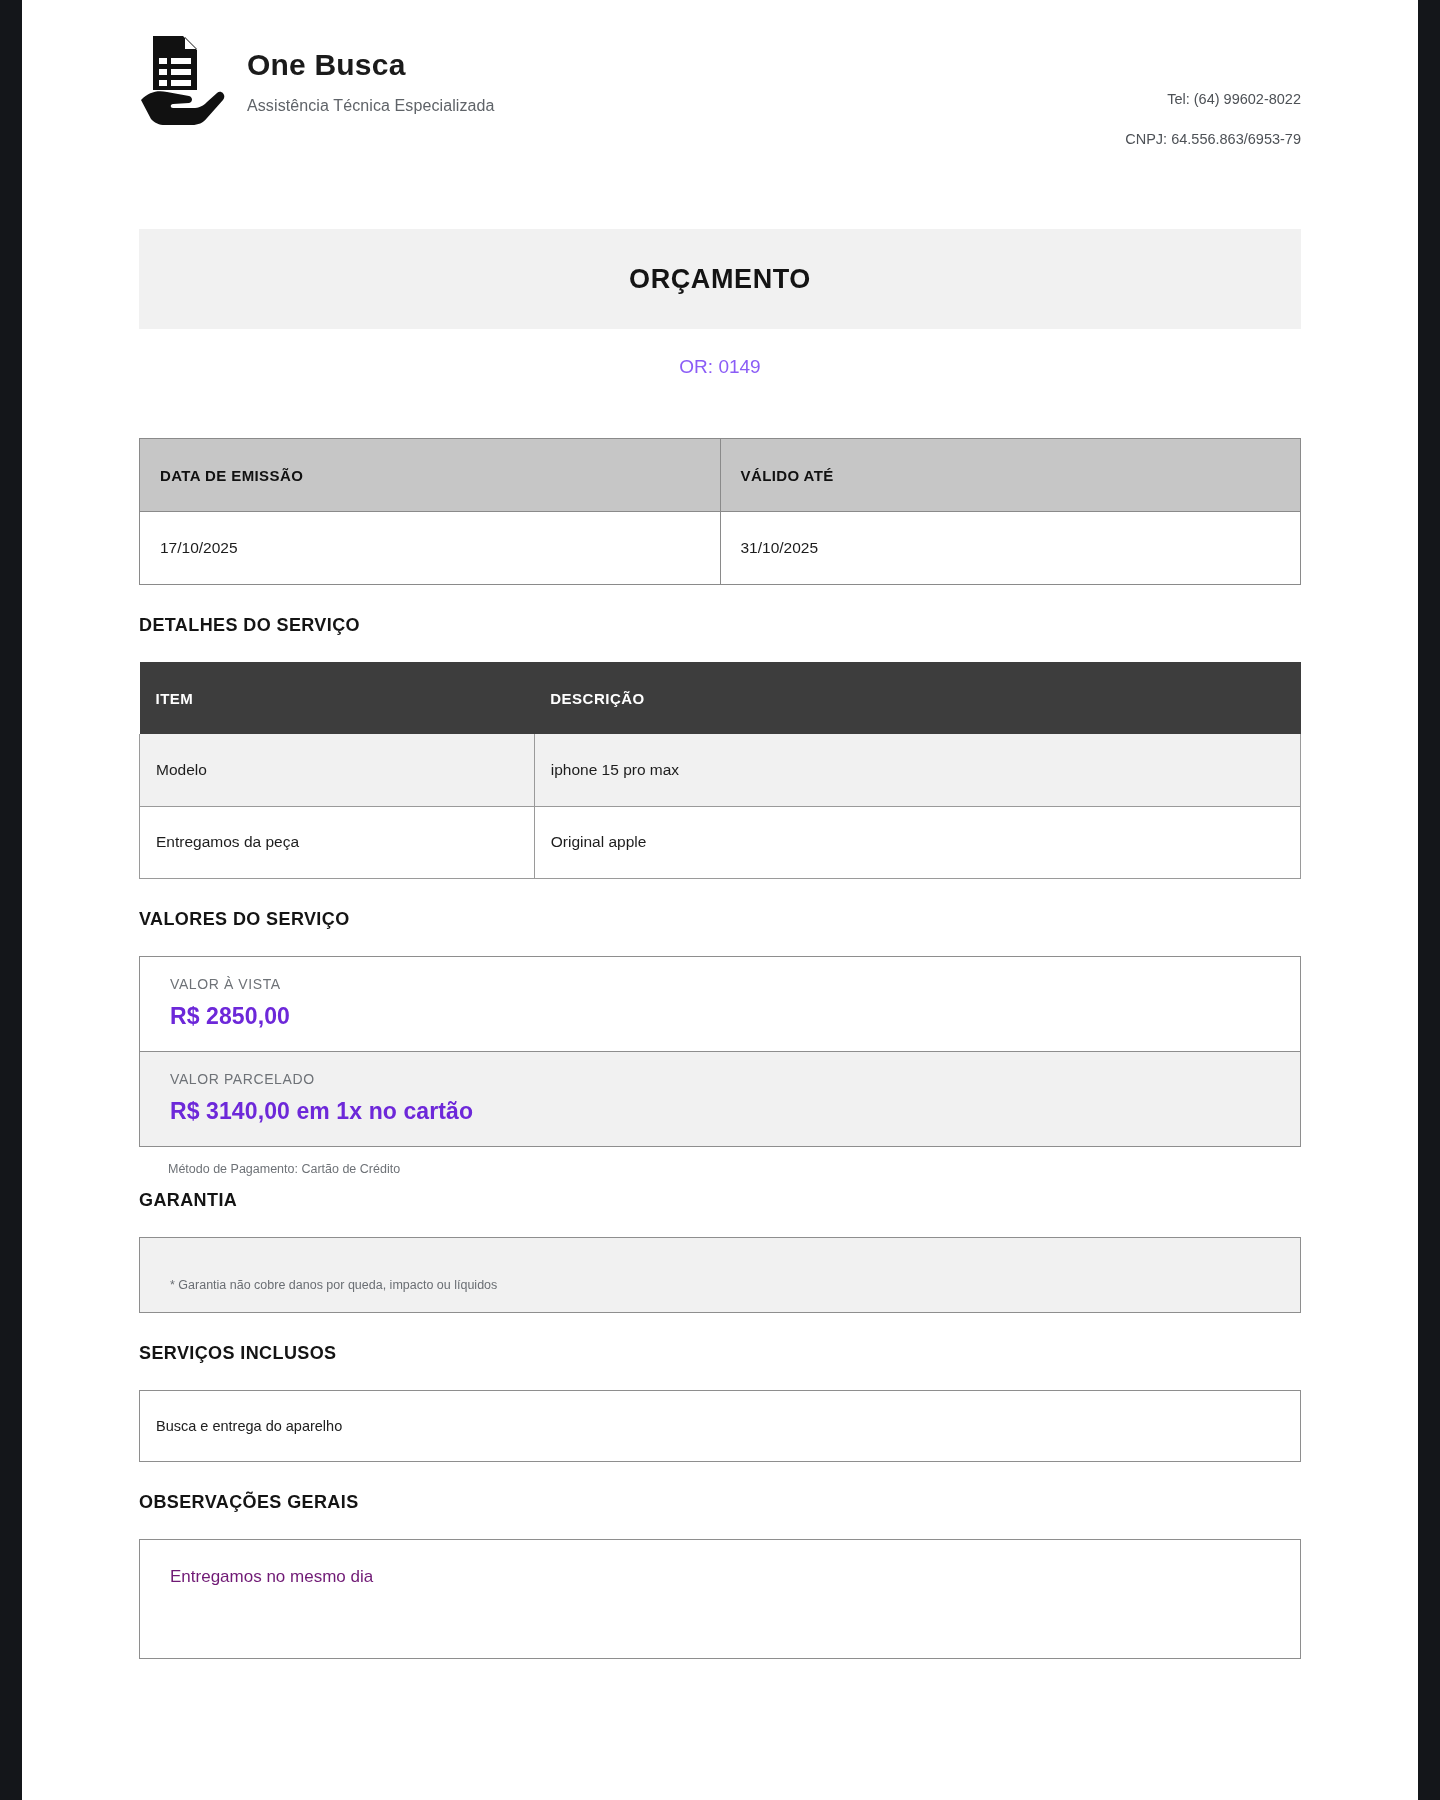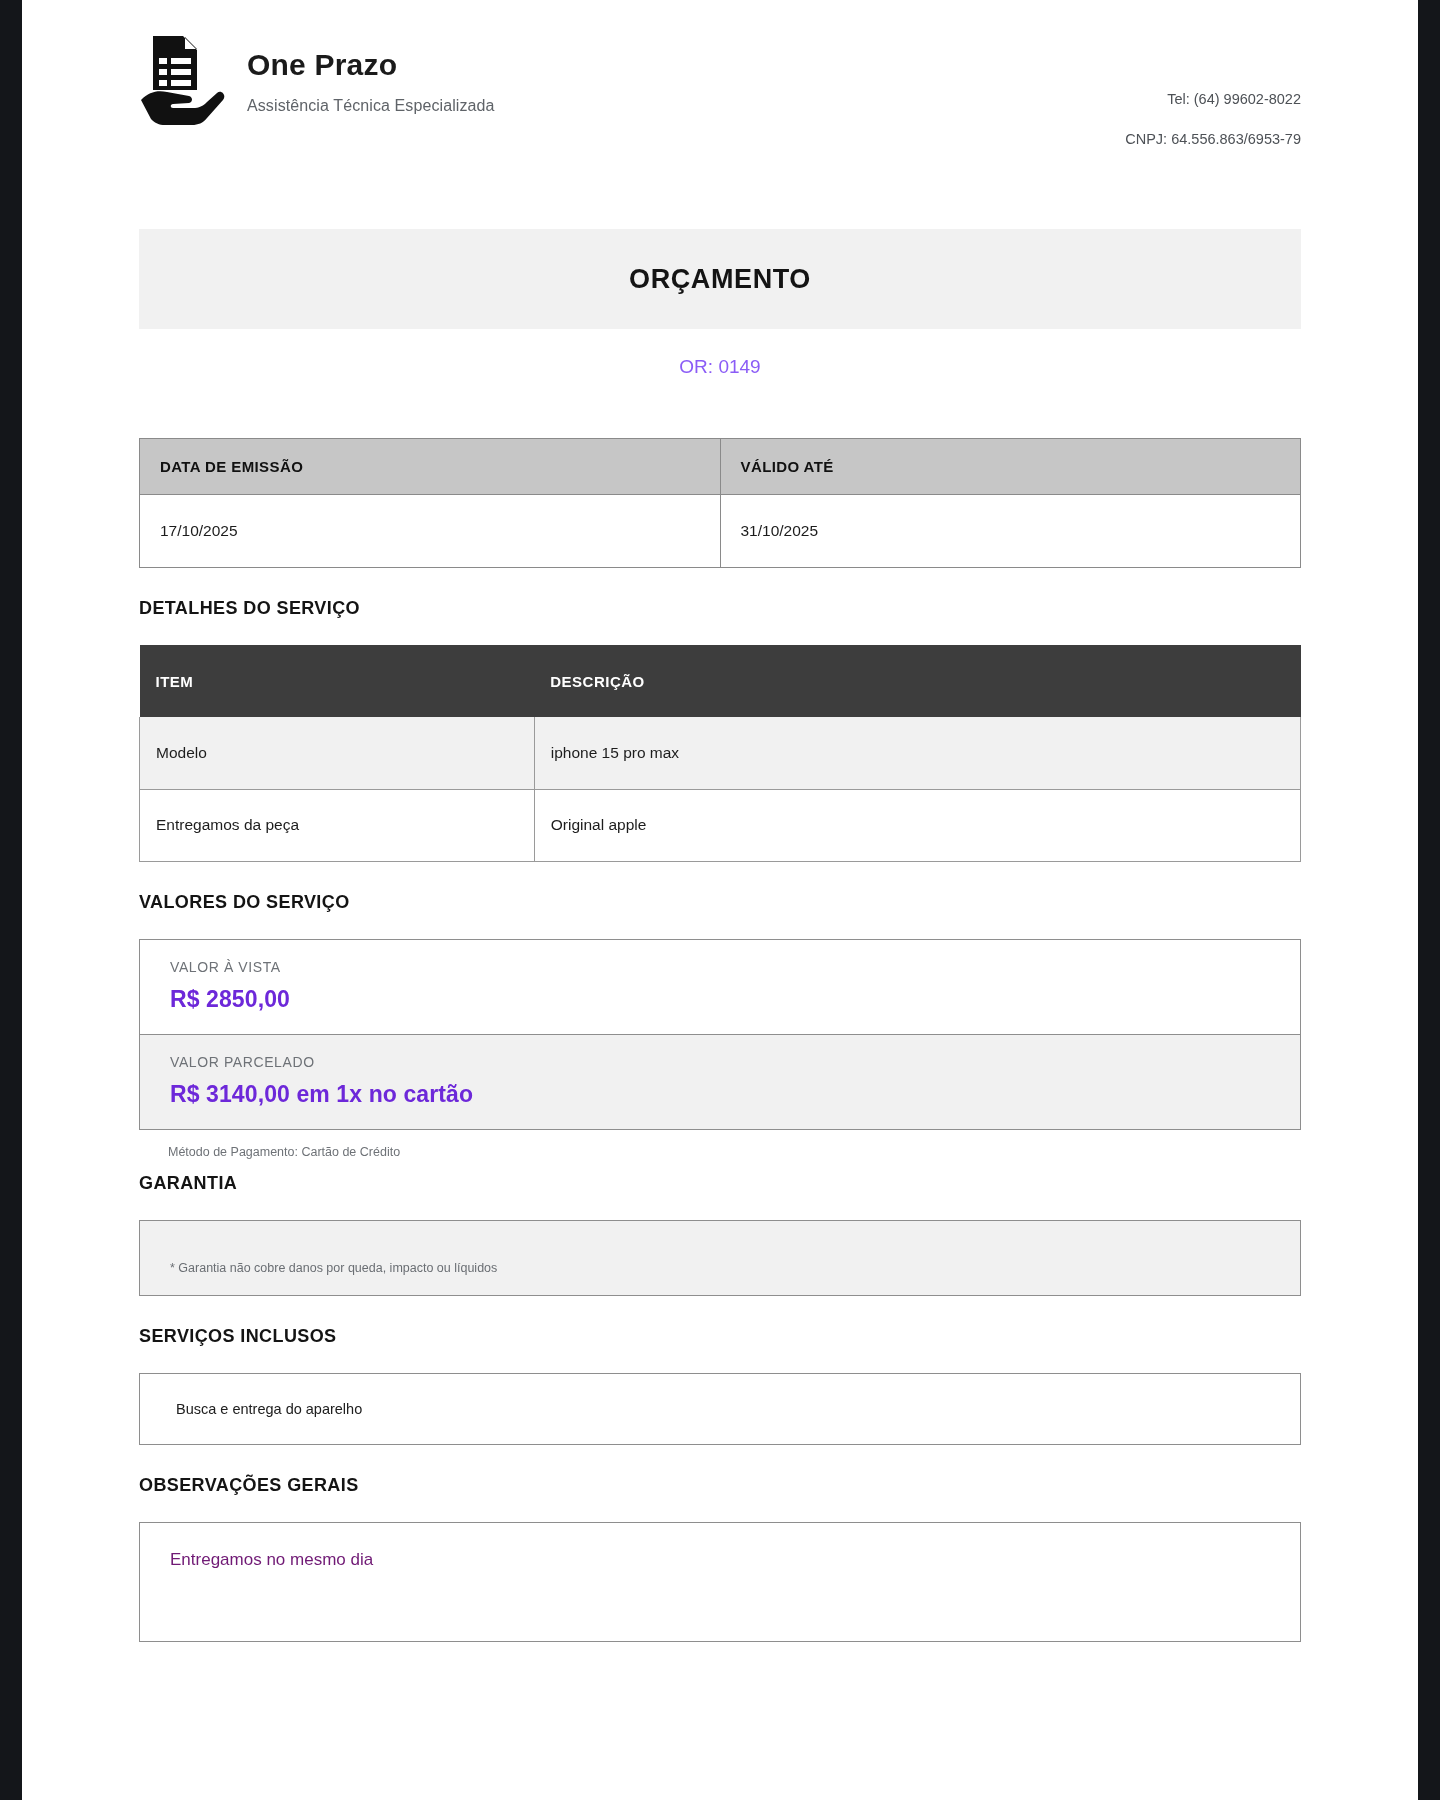--- a/index.html
+++ b/index.html
@@ -289,7 +289,7 @@
             </svg>
           </span>
           <div class="brand-text">
-            <div class="brand-name">One Prazo</div>
+            <div class="brand-name">One Busca</div>
             <div class="brand-tagline">Assistência Técnica Especializada</div>
           </div>
         </div>

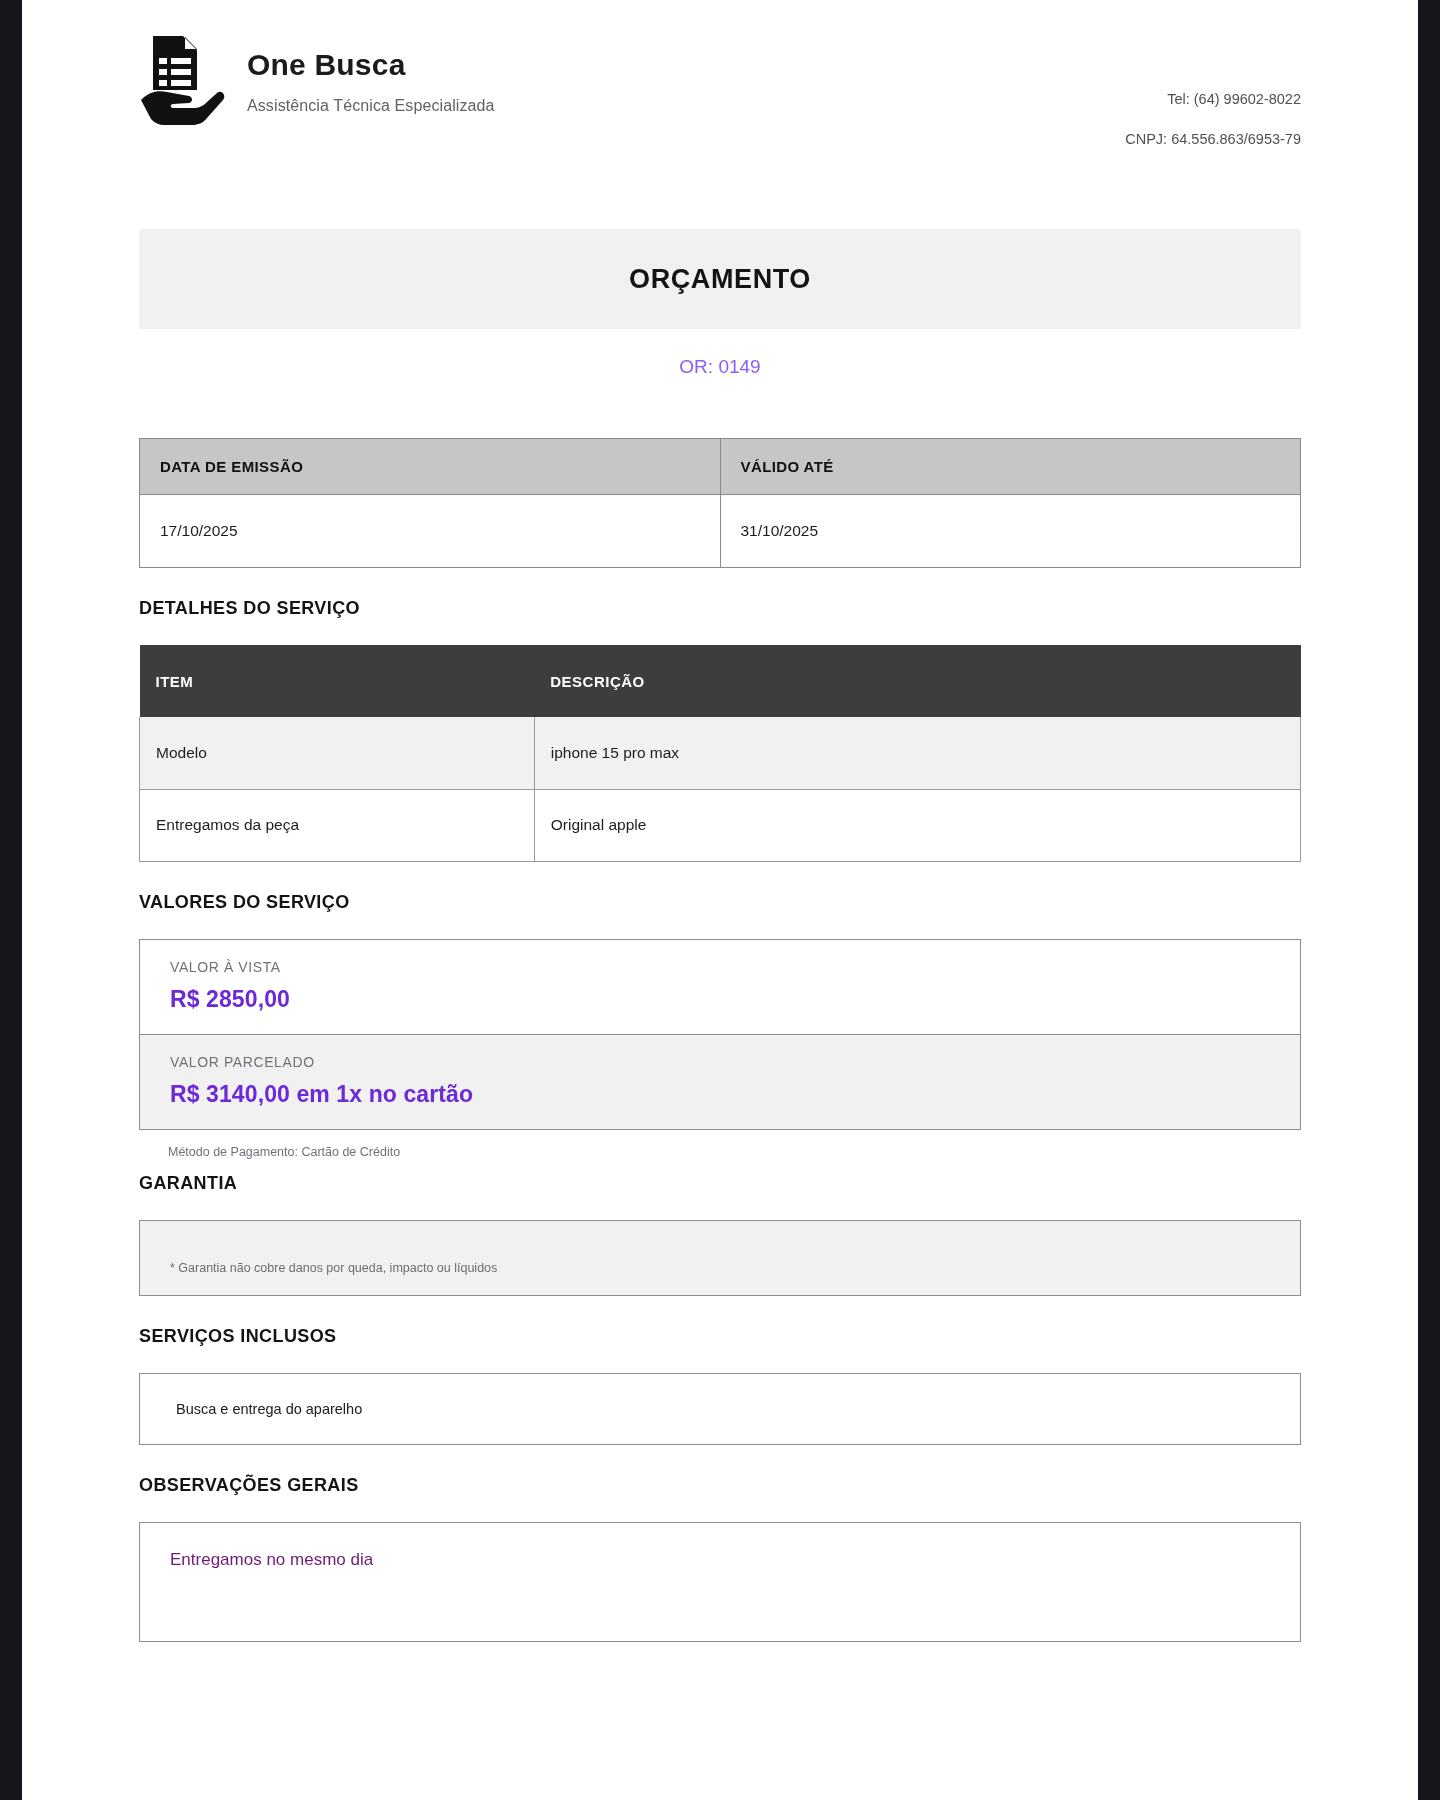--- a/index.html
+++ b/index.html
@@ -129,7 +129,7 @@
 
   .dates-table th {
     background: #c6c6c6;
-    height: 56px;
+    height: 73px;
     font-size: 15px;
     font-weight: bold;
     letter-spacing: .4px;

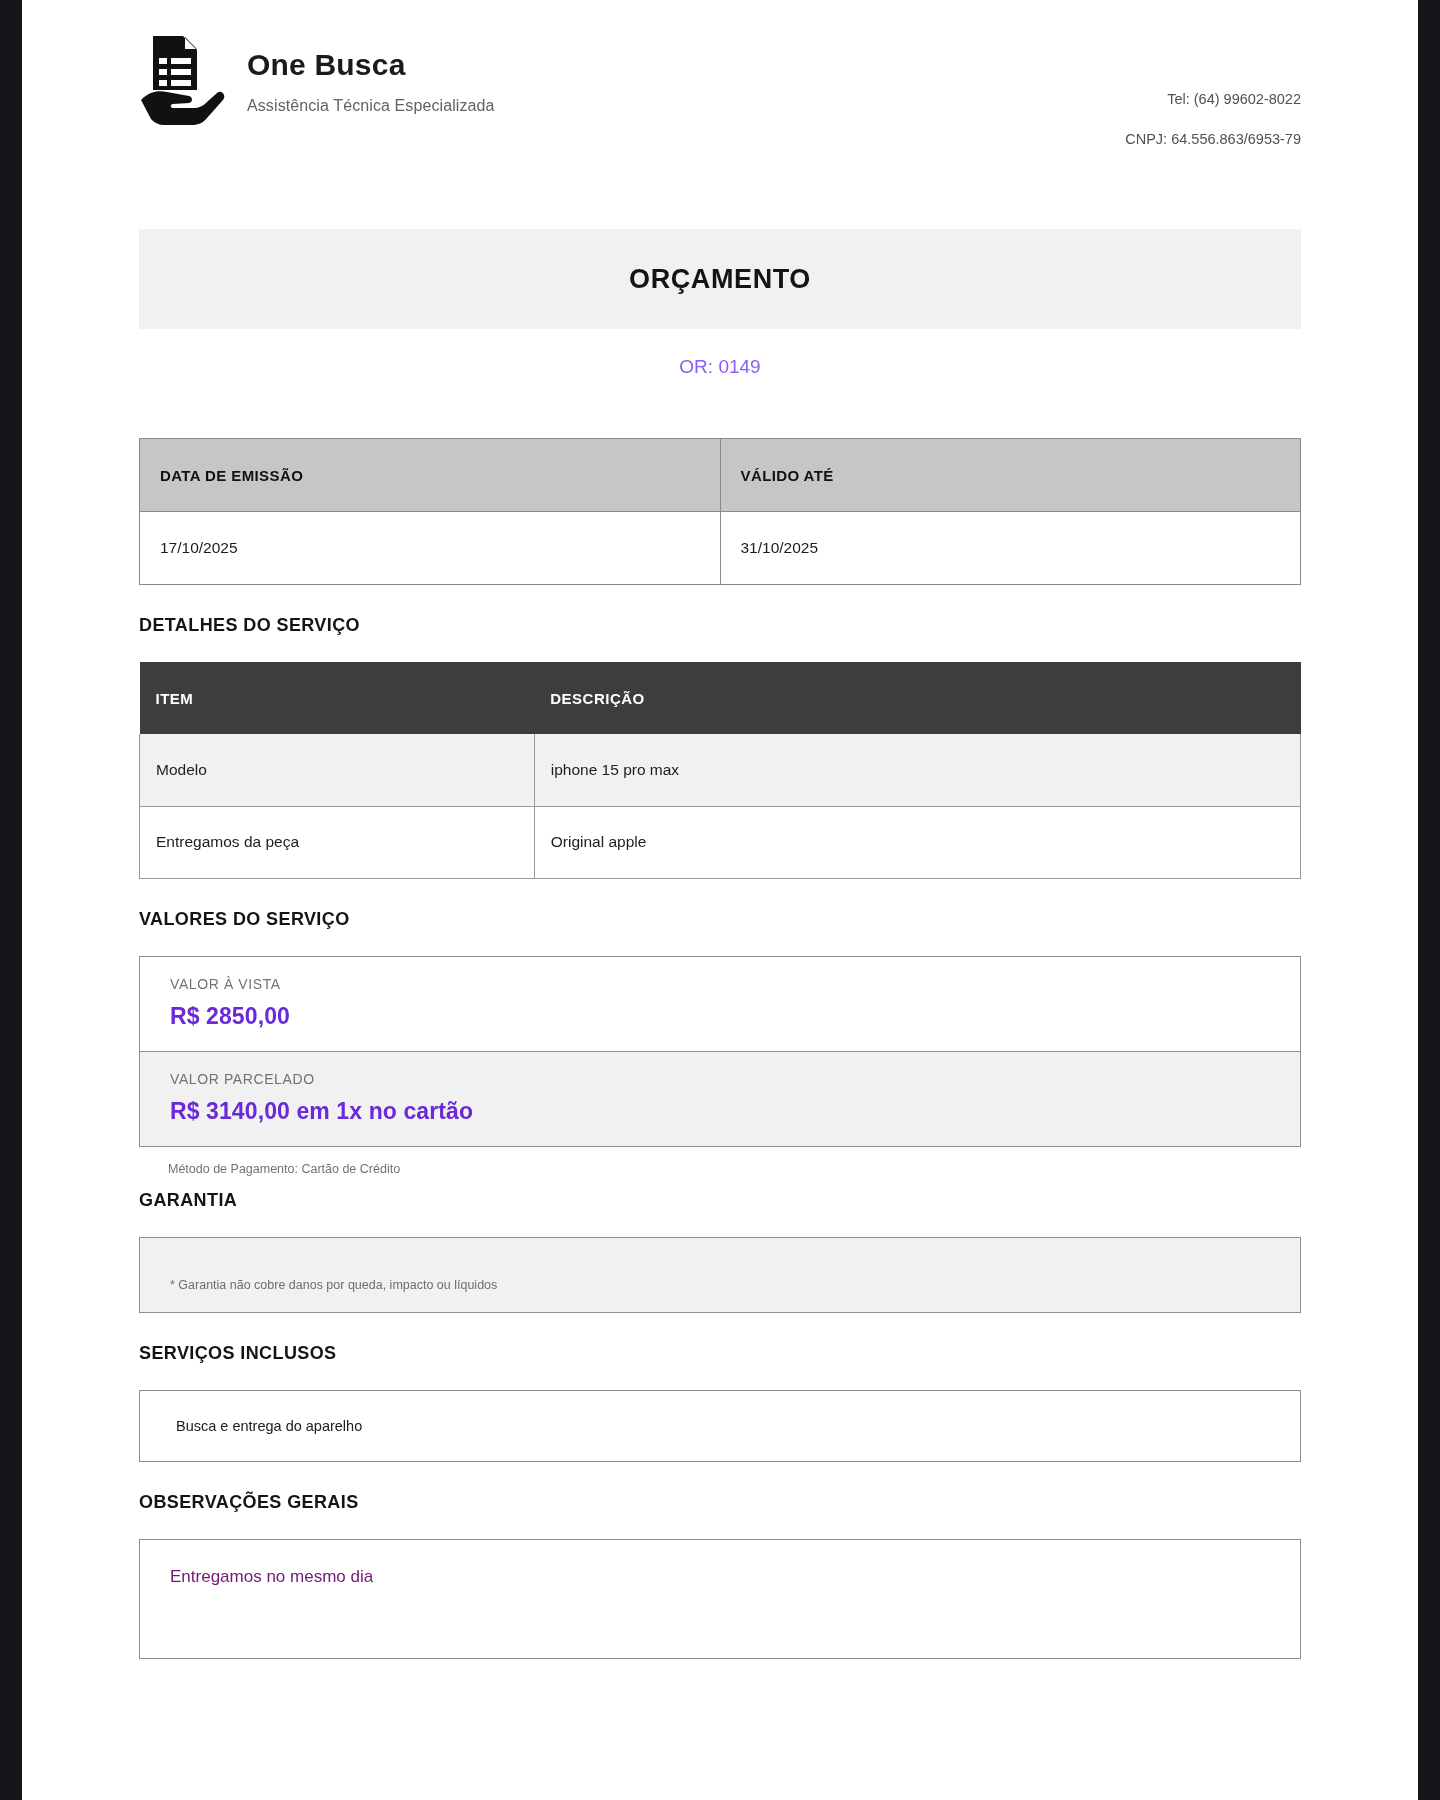--- a/index.html
+++ b/index.html
@@ -242,7 +242,7 @@
   .list-box {
     border: 1.5px solid #8e8e8e;
     background: #ffffff;
-    padding: 27px 30px 27px 36px;
+    padding: 27px 30px 27px 16px;
   }
 
   .list-item {

